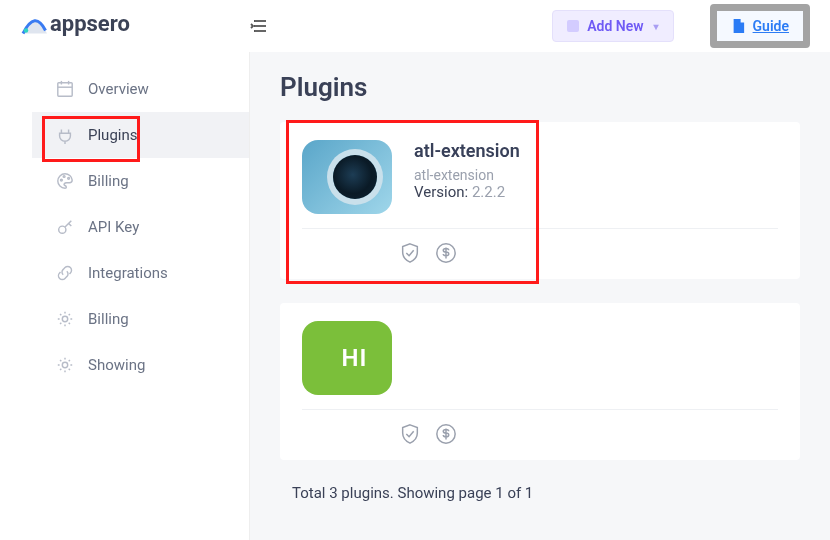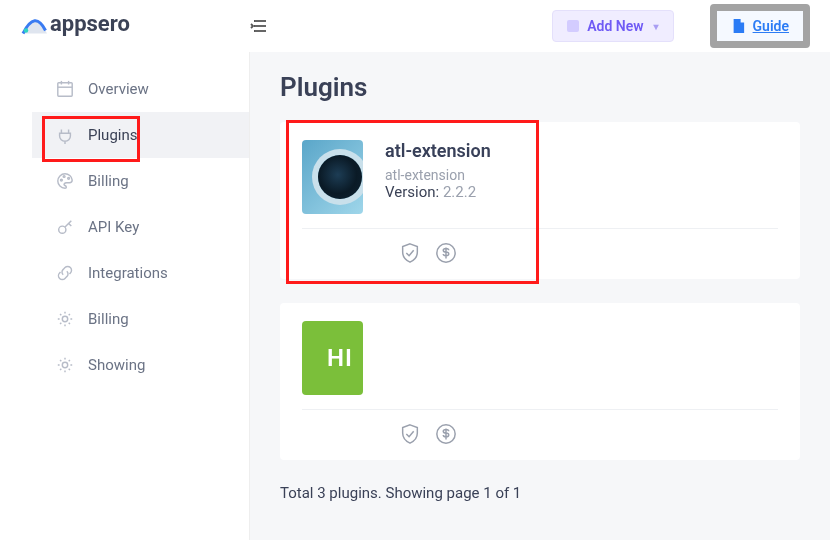--- a/index.html
+++ b/index.html
@@ -126,7 +126,7 @@
     padding-bottom: 14px;
   }
   .thumb {
-    width: 61px; height: 74px; border-radius: 4px;
+    width: 90px; height: 74px; border-radius: 16px;
     display: flex; align-items: center; justify-content: center;
     font-size: 24px; font-weight: 600; color: #fff; padding-left: 15px;
   }

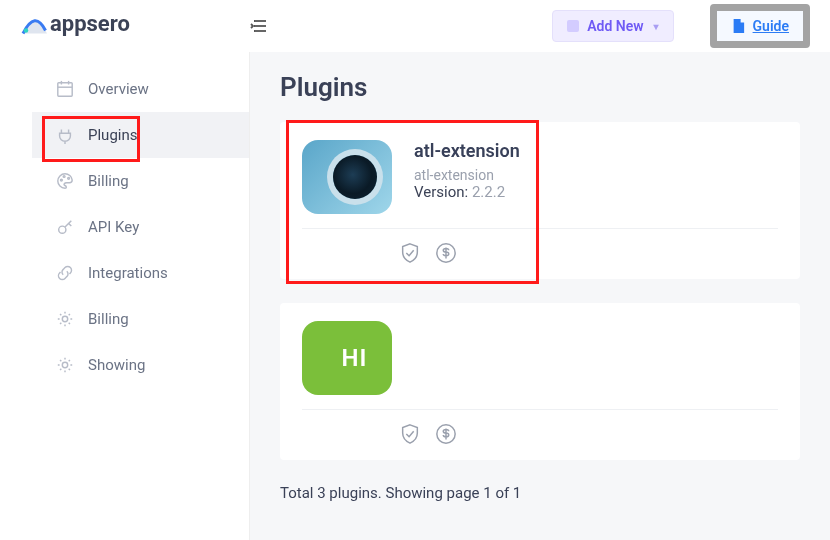--- a/index.html
+++ b/index.html
@@ -175,6 +175,7 @@
     font-size: 15px;
     color: #3a4157;
     margin-top: 4px;
+    margin-left: 12px;
   }
 </style>
 </head>

